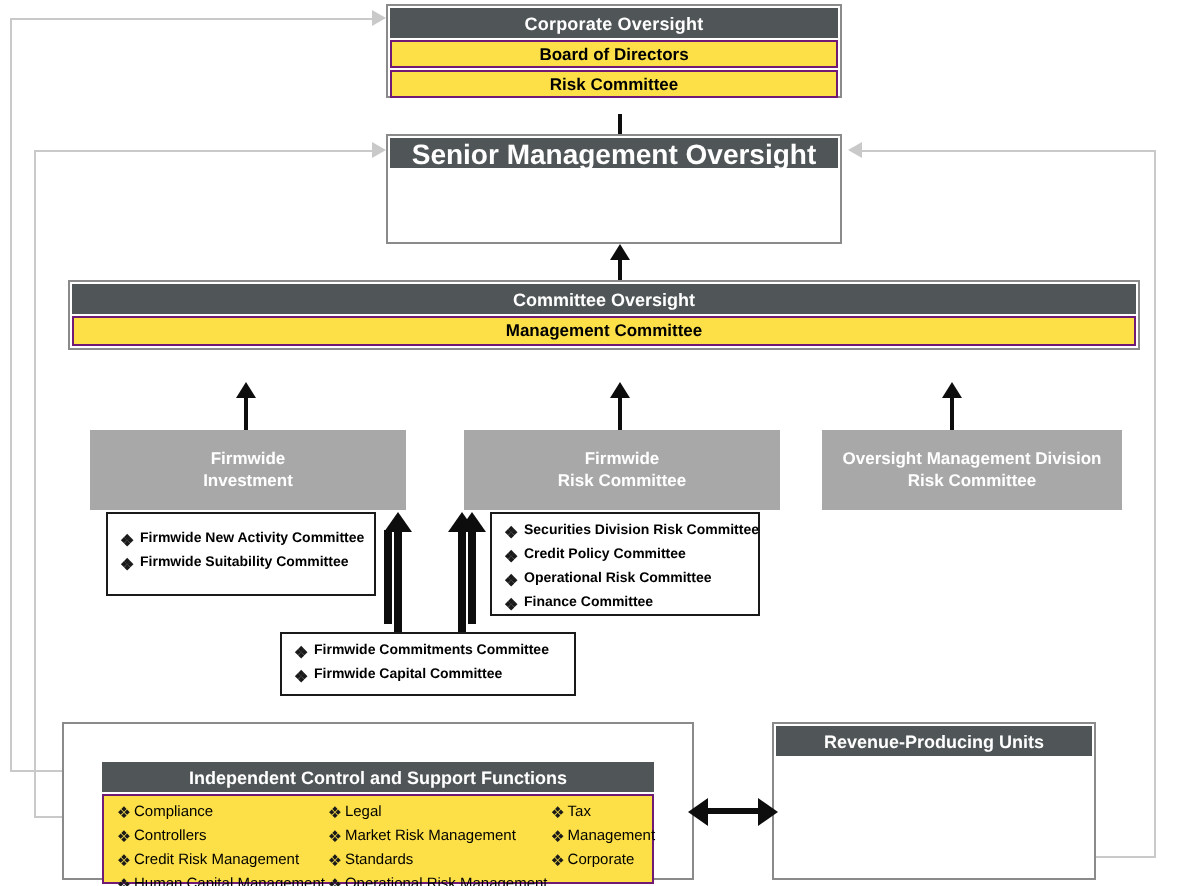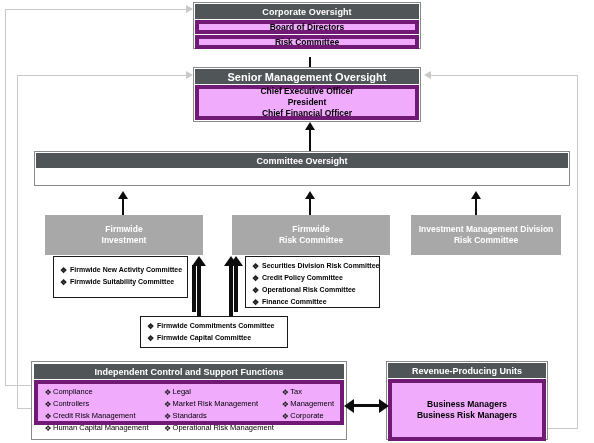--- a/index.html
+++ b/index.html
@@ -23,8 +23,8 @@
     border:1px solid #505557;
   }
   .body{
-    background:#f0abfc;color:#000000;
-    border:4px solid #701a75;
+    background:#fde047;color:#000000;
+    border:1px solid #701a75;
     text-align:center;
     display:flex;flex-direction:column;align-items:center;justify-content:center;
     box-sizing:border-box;

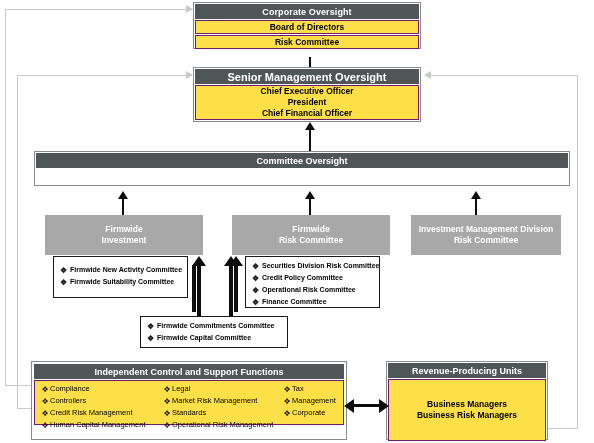--- a/index.html
+++ b/index.html
@@ -131,7 +131,7 @@
   <div class="vline" style="left:309px;top:57px;width:2px;height:11px;"></div>
 
   <div class="node framed" style="left:193px;top:67px;width:228px;height:55px;padding:1px;">
-    <div class="hdr" style="height:15px;font-size:11px;">Senior Management Oversight</div>
+    <div class="hdr" style="height:15px;font-size:14px;">Senior Management Oversight</div>
     <div class="body" style="height:35px;margin-top:1px;font-size:8.5px;font-weight:bold;">
       <span class="ln">Chief Executive Officer</span>
       <span class="ln">President</span>

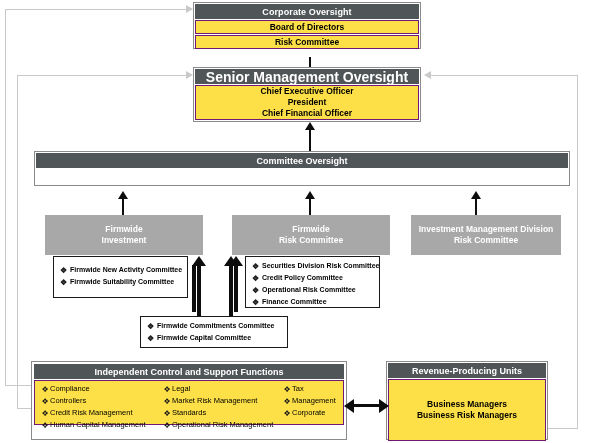--- a/index.html
+++ b/index.html
@@ -132,11 +132,6 @@
 
   <div class="node framed" style="left:193px;top:67px;width:228px;height:55px;padding:1px;">
     <div class="hdr" style="height:15px;font-size:14px;">Senior Management Oversight</div>
-    <div class="body" style="height:35px;margin-top:1px;font-size:8.5px;font-weight:bold;">
-      <span class="ln">Chief Executive Officer</span>
-      <span class="ln">President</span>
-      <span class="ln">Chief Financial Officer</span>
-    </div>
   </div>
 
   <div class="vline" style="left:309px;top:130px;width:2px;height:22px;"></div>

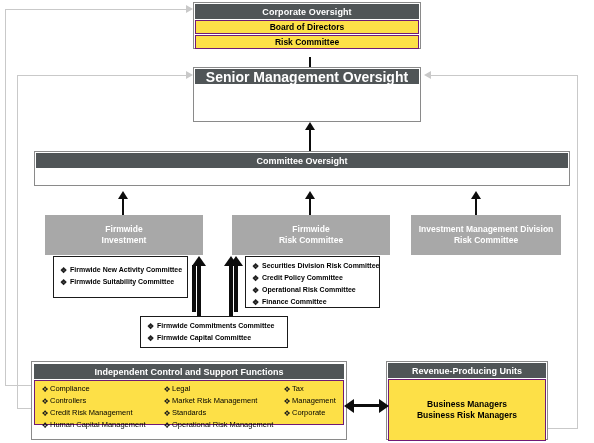--- a/index.html
+++ b/index.html
@@ -137,7 +137,7 @@
   <div class="vline" style="left:309px;top:130px;width:2px;height:22px;"></div>
   <div class="arrow-up" style="left:305px;top:122px;"></div>
 
-  <div class="node framed" style="left:34px;top:151px;width:536px;height:35px;padding:1px;">
+  <div class="node framed" style="left:34px;top:140px;width:536px;height:35px;padding:1px;">
     <div class="hdr" style="height:15px;font-size:9px;">Committee Oversight</div>
   </div>
 

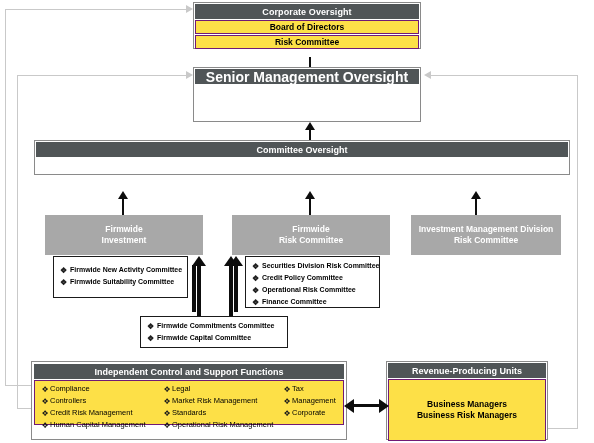--- a/index.html
+++ b/index.html
@@ -139,6 +139,9 @@
 
   <div class="node framed" style="left:34px;top:140px;width:536px;height:35px;padding:1px;">
     <div class="hdr" style="height:15px;font-size:9px;">Committee Oversight</div>
+    <div class="body" style="height:15px;margin-top:1px;font-size:8.5px;font-weight:bold;">
+      <span class="ln">Management Committee</span>
+    </div>
   </div>
 
   <div class="vline" style="left:122px;top:199px;width:2px;height:16px;"></div>

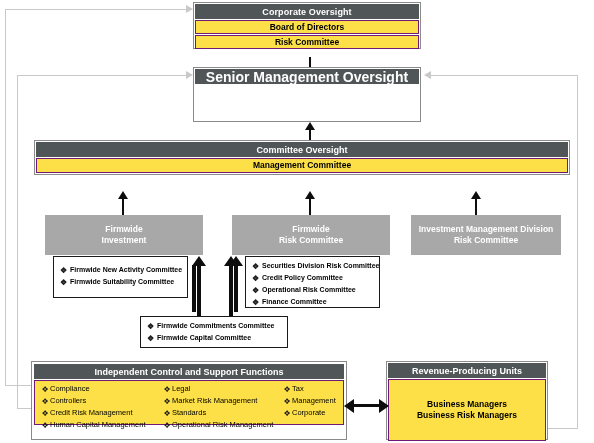--- a/index.html
+++ b/index.html
@@ -196,7 +196,7 @@
   </div>
 
   <div class="greyhdr" style="position:absolute;left:411px;top:215px;width:150px;height:40px;font-size:8.5px;flex-direction:column;">
-    <span>Investment Management Division</span>
+    <span>Oversight Management Division</span>
     <span>Risk Committee</span>
   </div>
 

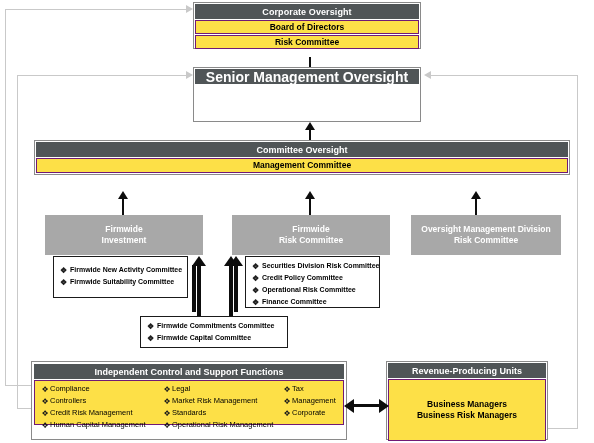--- a/index.html
+++ b/index.html
@@ -233,7 +233,7 @@
 
   <div class="vline" style="left:192px;top:265px;width:4px;height:47px;"></div>
 
-  <div class="node framed" style="left:31px;top:361px;width:316px;height:79px;padding:2px;">
+  <div class="node framed" style="left:31px;top:361px;width:316px;height:79px;padding:19px;">
     <div class="hdr" style="height:15px;font-size:9px;">Independent Control and Support Functions</div>
     <div class="body" style="height:45px;margin-top:1px;align-items:stretch;justify-content:flex-start;padding:3px 0 0 5px;">
       <div class="cols">

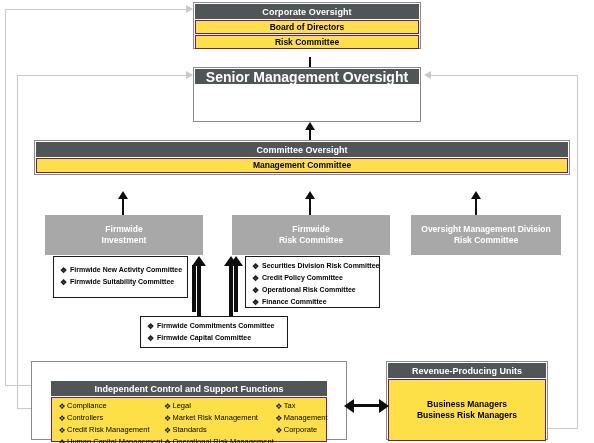--- a/index.html
+++ b/index.html
@@ -299,10 +299,6 @@
 
   <div class="node framed" style="left:386px;top:361px;width:162px;height:79px;padding:1px;">
     <div class="hdr" style="height:15px;font-size:9px;">Revenue-Producing Units</div>
-    <div class="body" style="height:62px;margin-top:1px;font-size:8.5px;font-weight:bold;">
-      <span class="ln">Business Managers</span>
-      <span class="ln">Business Risk Managers</span>
-    </div>
   </div>
 
   <div class="hline" style="left:352px;top:404px;width:30px;height:3px;"></div>

